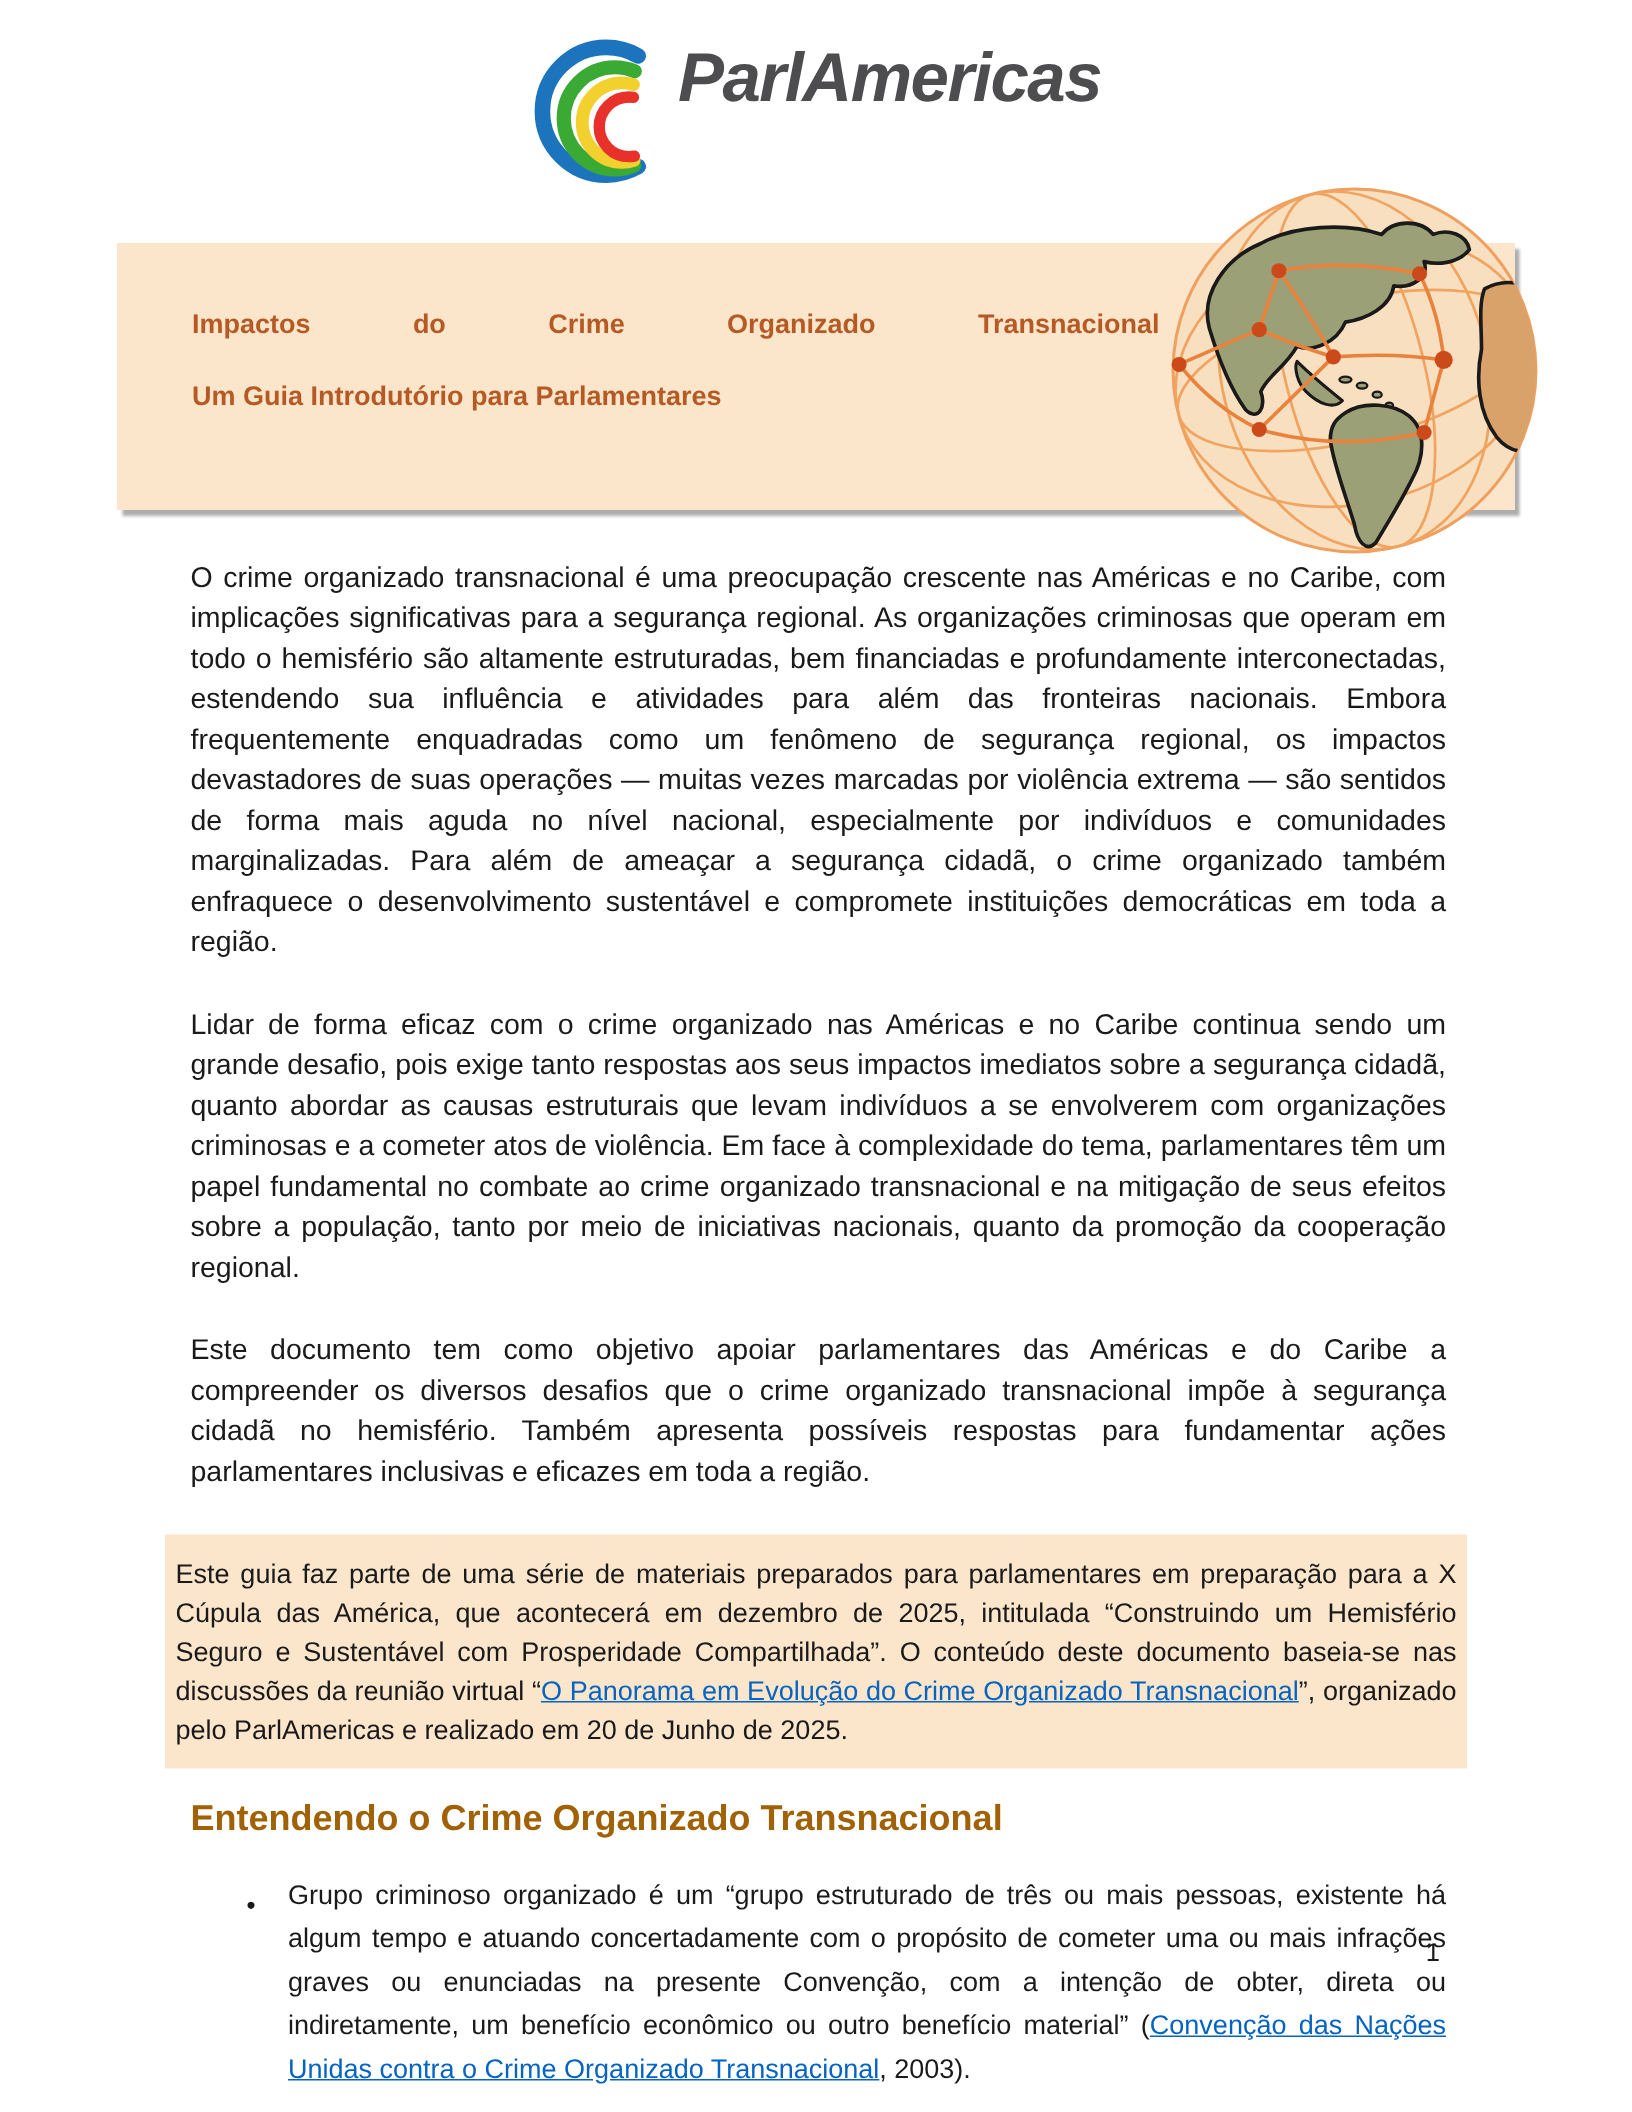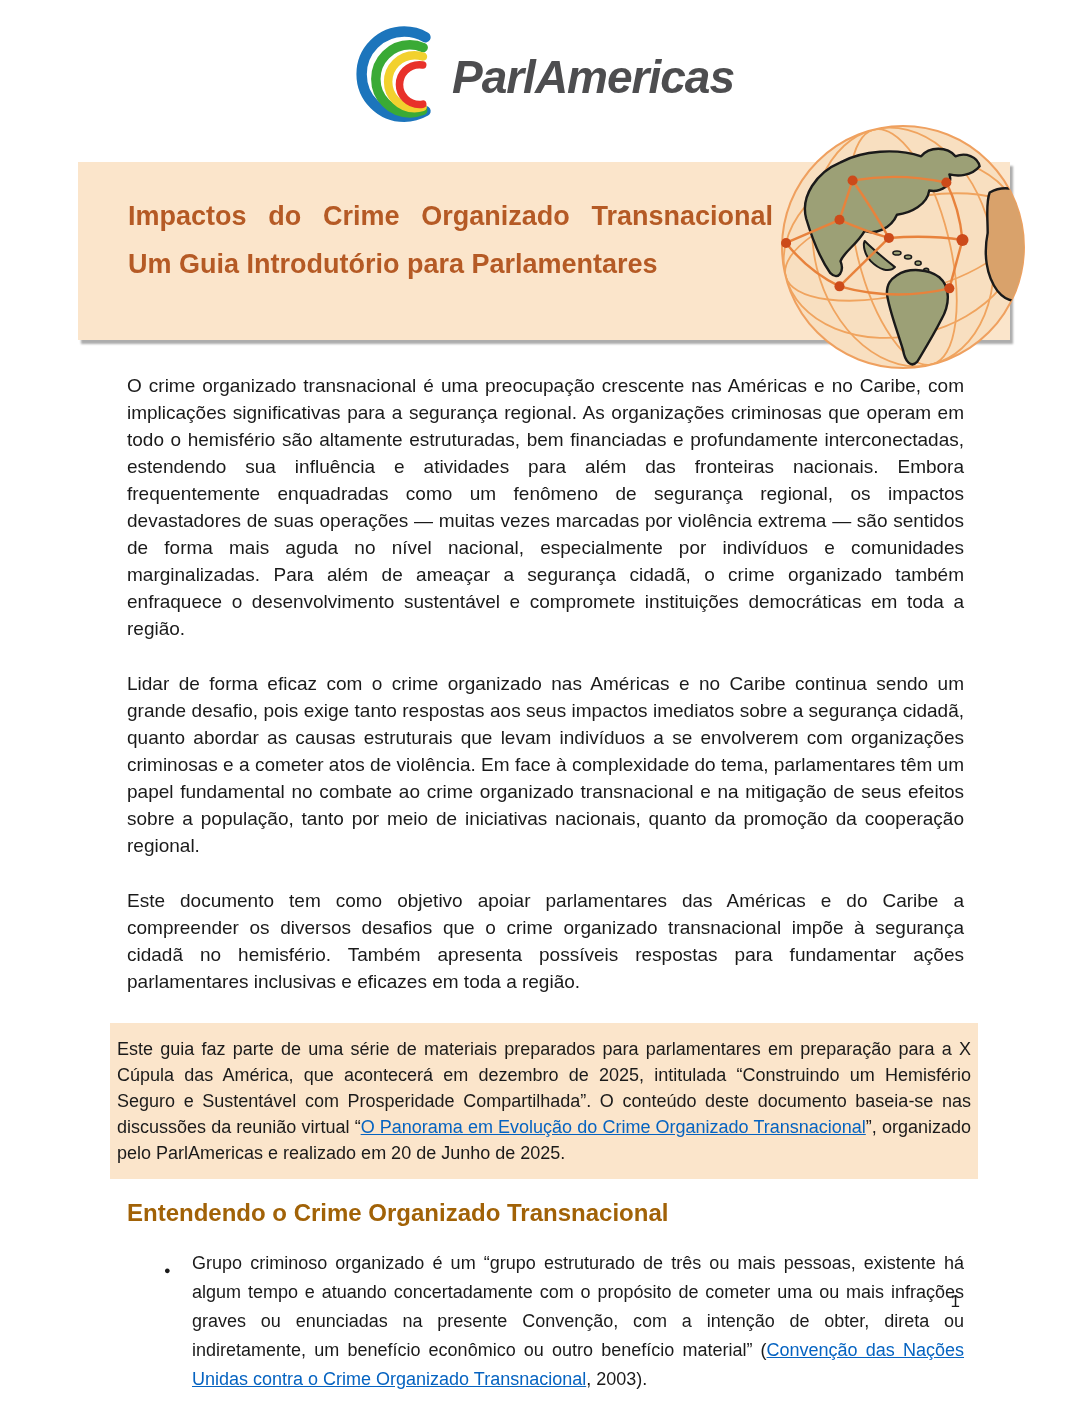--- a/index.html
+++ b/index.html
@@ -7,7 +7,7 @@
   .page { position:relative; width:1088px; height:1408px; background:#ffffff; overflow:hidden; }
 
   
-  .logo { position:absolute; top:24px; left:0; right:0; display:flex; justify-content:center; align-items:center; }
+  .logo { position:absolute; top:24px; left:0; right:0; display:flex; justify-content:center; }
   .logo svg { display:block; }
   .logo-text { font-size:46px; font-weight:bold; font-style:italic; color:#4D4D4F; letter-spacing:-1px; margin-left:-10px; }
 

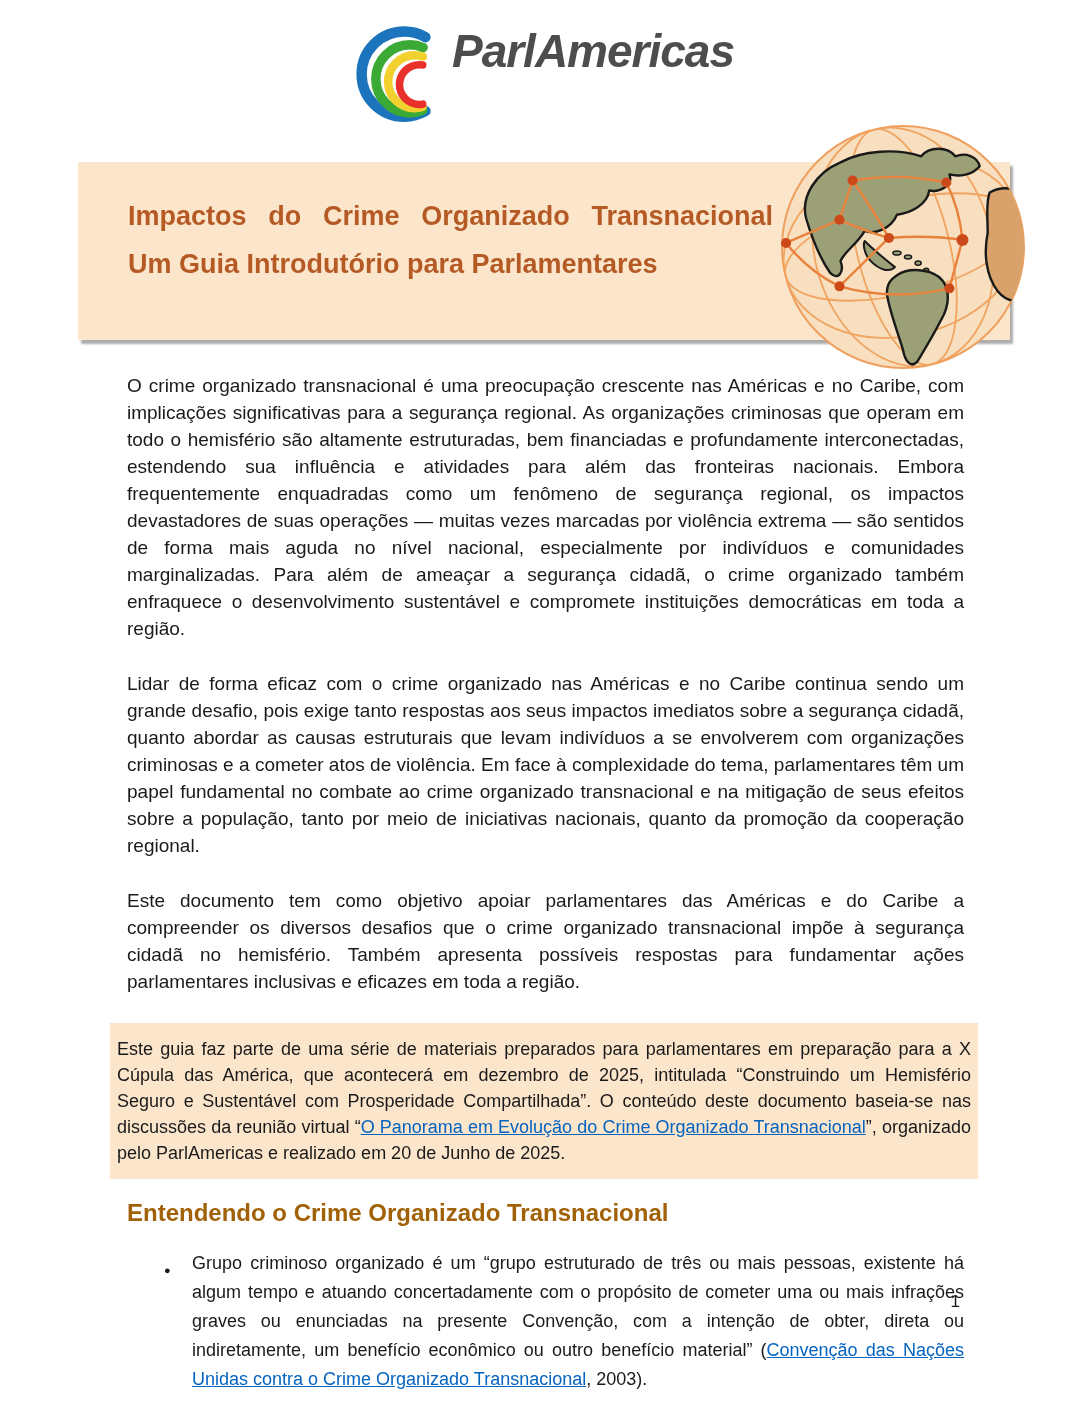--- a/index.html
+++ b/index.html
@@ -13,7 +13,7 @@
 
   
   .banner { position:absolute; left:78px; top:162px; width:932px; height:178px; background:#FBE5CB; box-shadow:3px 4px 2px #ADADAD; }
-  .banner-title { padding:30px 0 0 50px; width:645px; color:#B55A25; font-weight:bold; font-size:27px; line-height:48px; }
+  .banner-title { padding:30px 0 0 50px; width:645px; color:#B55A25; font-weight:bold; font-size:18px; line-height:48px; }
   .t-line { text-align:justify; }
   .t-line.fill { text-align-last:justify; }
 

